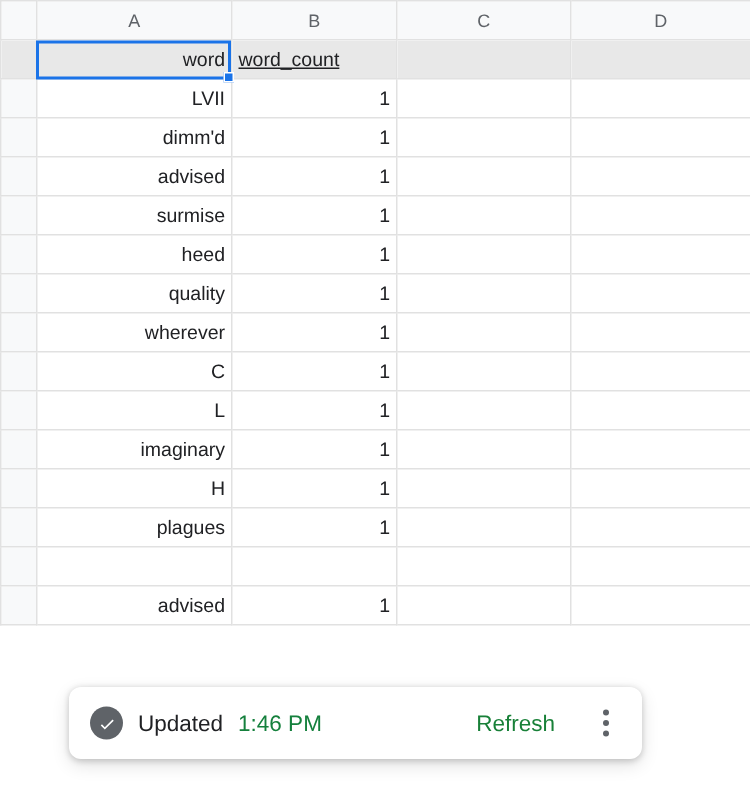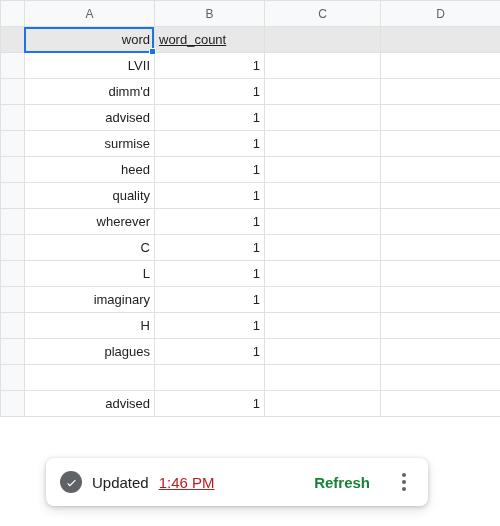--- a/index.html
+++ b/index.html
@@ -92,7 +92,7 @@
   }
   .toast .check svg { width: 13px; height: 13px; fill: #fff; }
   .toast .status { color: #202124; }
-  .toast .time { color: #b91c1c; text-decoration: underline; }
+  .toast .time { color: #15803d; }
   .toast .refresh {
     margin-left: auto;
     color: #188038;

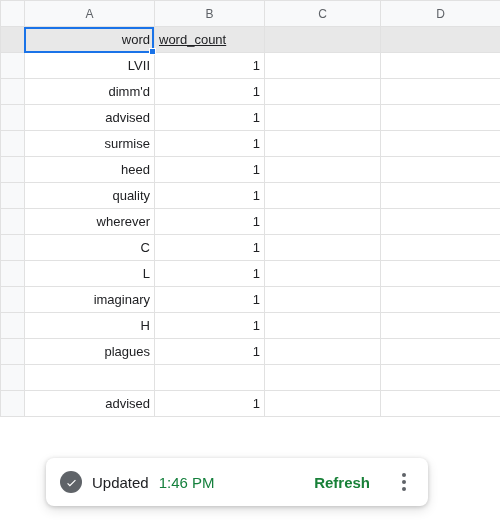--- a/index.html
+++ b/index.html
@@ -96,7 +96,7 @@
   .toast .refresh {
     margin-left: auto;
     color: #188038;
-    font-weight: 700;
+    font-weight: 400;
     cursor: pointer;
   }
   .toast .more {

